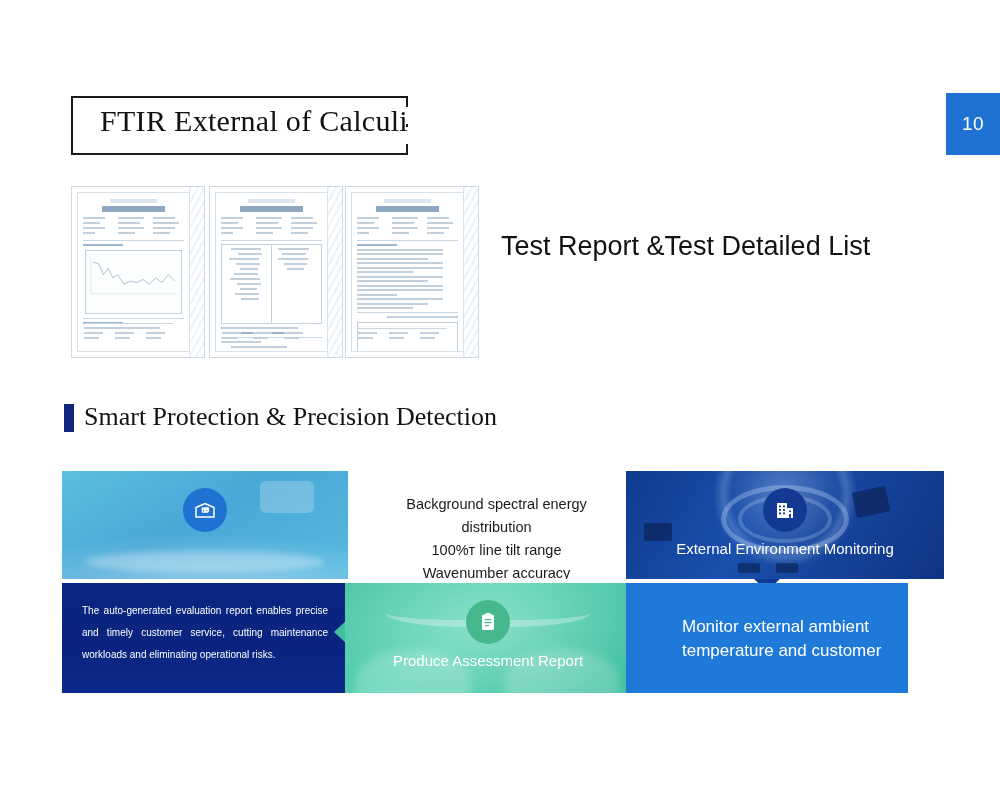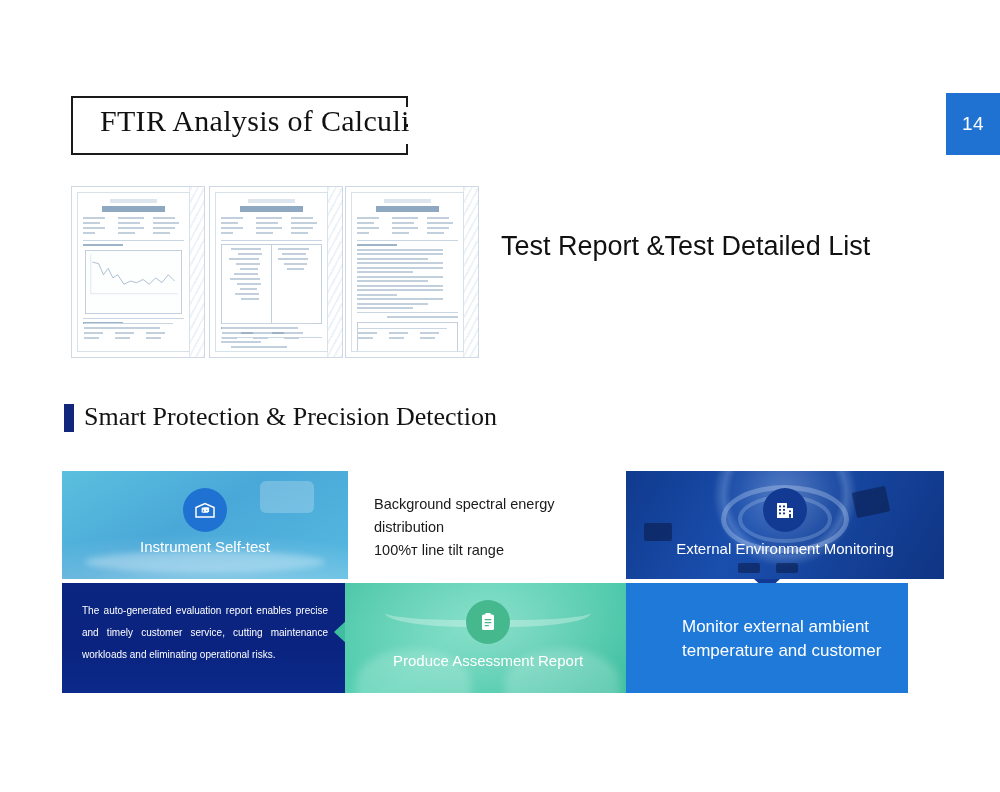--- a/index.html
+++ b/index.html
@@ -408,7 +408,7 @@
 </div>
 
 <div class="title-box"></div>
-<div class="title-text">FTIR Analysis of Calculi</div>
+<div class="title-text">FTIR External of Calculi</div>
 
 <div class="doc" style="left:71px; top:186px; width:134px; height:172px;">
   <div class="doc-edge"></div>

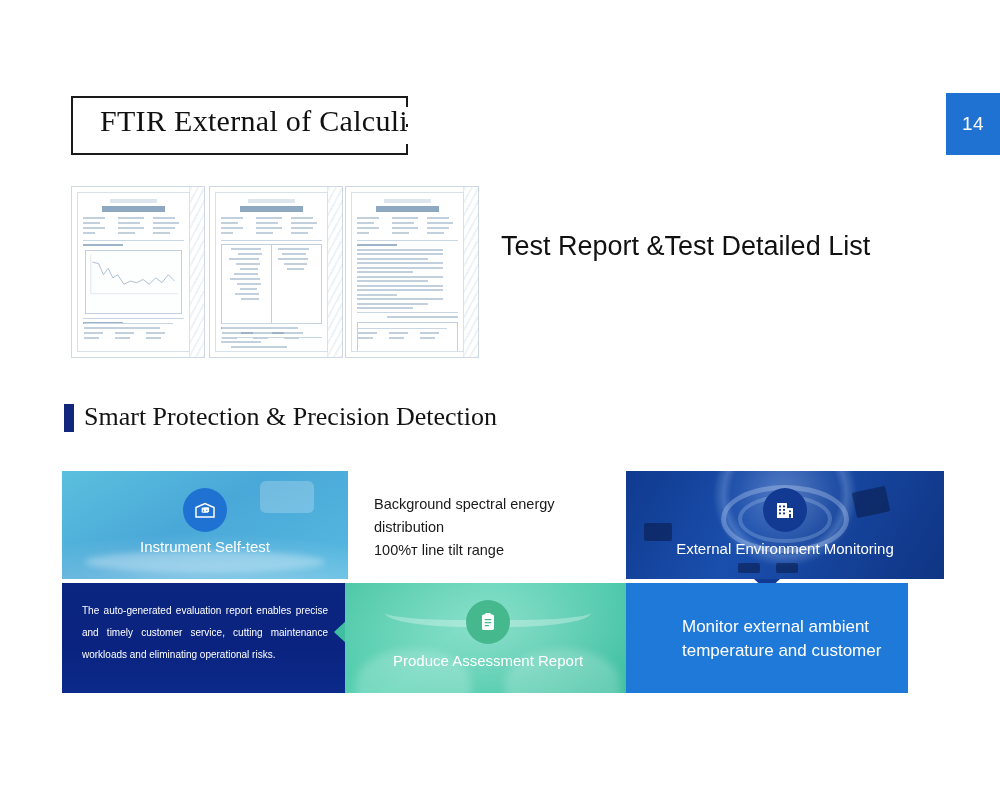--- a/index.html
+++ b/index.html
@@ -404,7 +404,7 @@
 <body>
 
 <div class="page-badge">
-  <span>14</span>
+  <span>10</span>
 </div>
 
 <div class="title-box"></div>

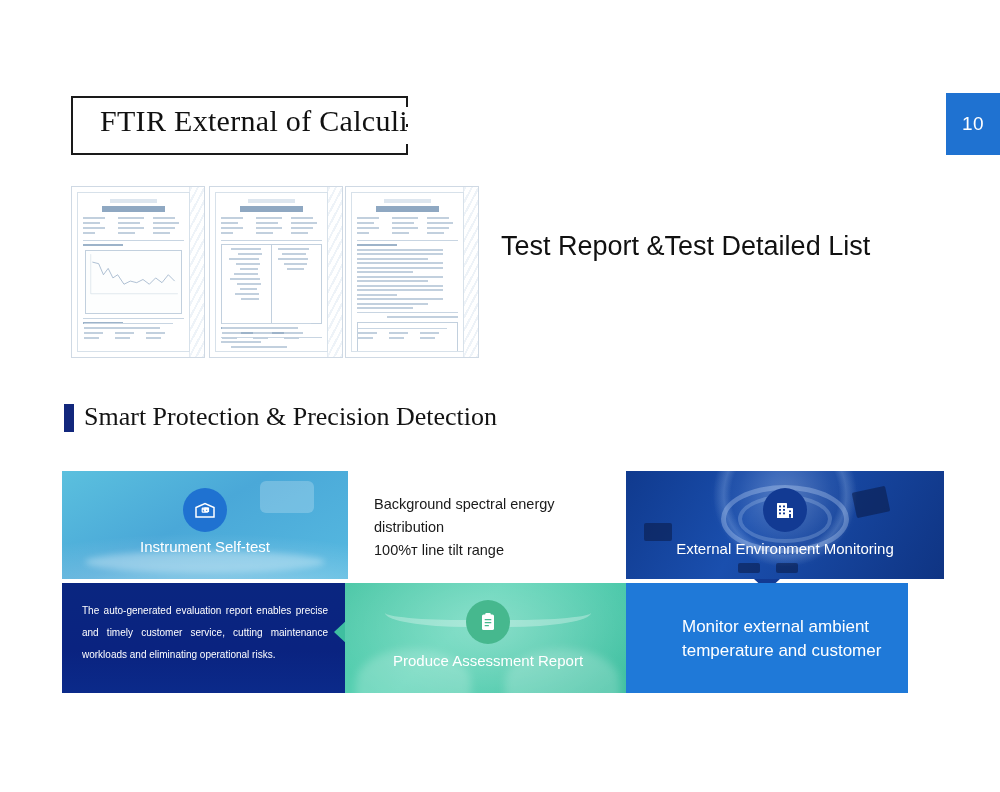--- a/index.html
+++ b/index.html
@@ -372,7 +372,7 @@
     position: absolute;
     left: 26px; right: 12px;
     top: 22px;
-    text-align: left;
+    text-align: center;
     color: #1a1a1a;
     font-size: 14.5px;
     line-height: 23px;

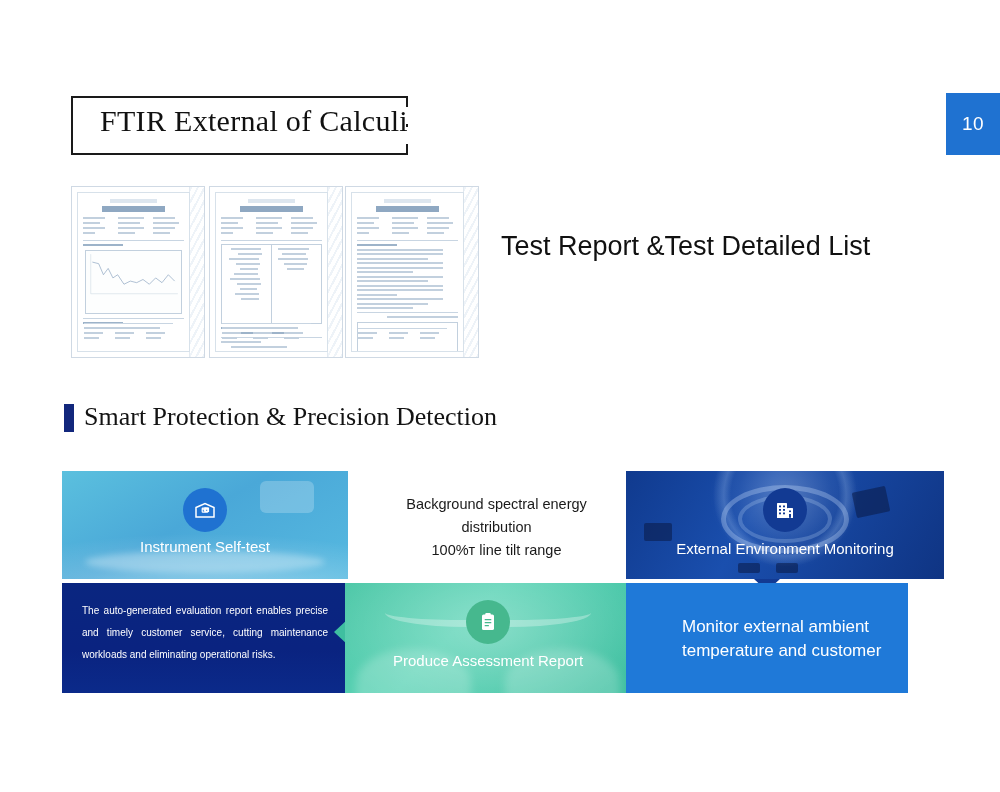--- a/index.html
+++ b/index.html
@@ -626,7 +626,6 @@
         <path d="M12 10.8 L12 13.6 M10.6 12.2 L13.4 12.2" stroke-width="1.2"></path>
       </svg>
     </div>
-    <div class="caption cap-tl">Instrument Self-test</div>
   </div>
   <div class="chev chev-right" style="left:286px; top:36px;"></div>
 

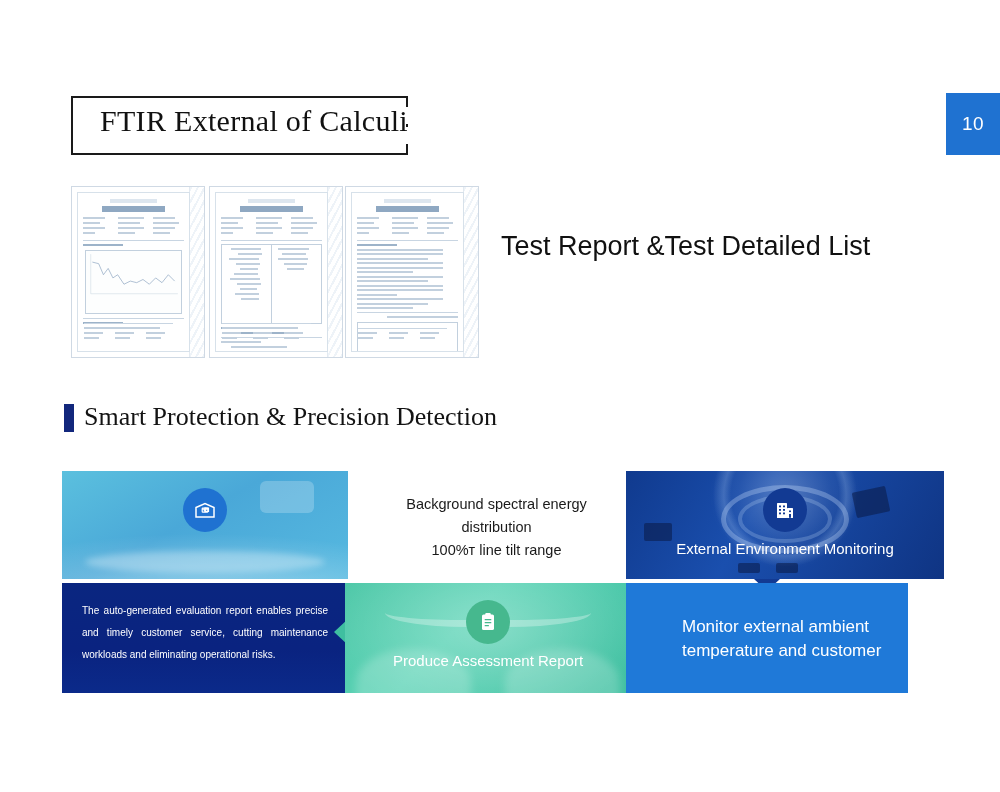--- a/index.html
+++ b/index.html
@@ -633,6 +633,7 @@
     <div class="mid-text">
       <div>Background spectral energy distribution</div>
       <div>100%т line tilt range</div>
+      <div>Wavenumber accuracy</div>
     </div>
   </div>
 

